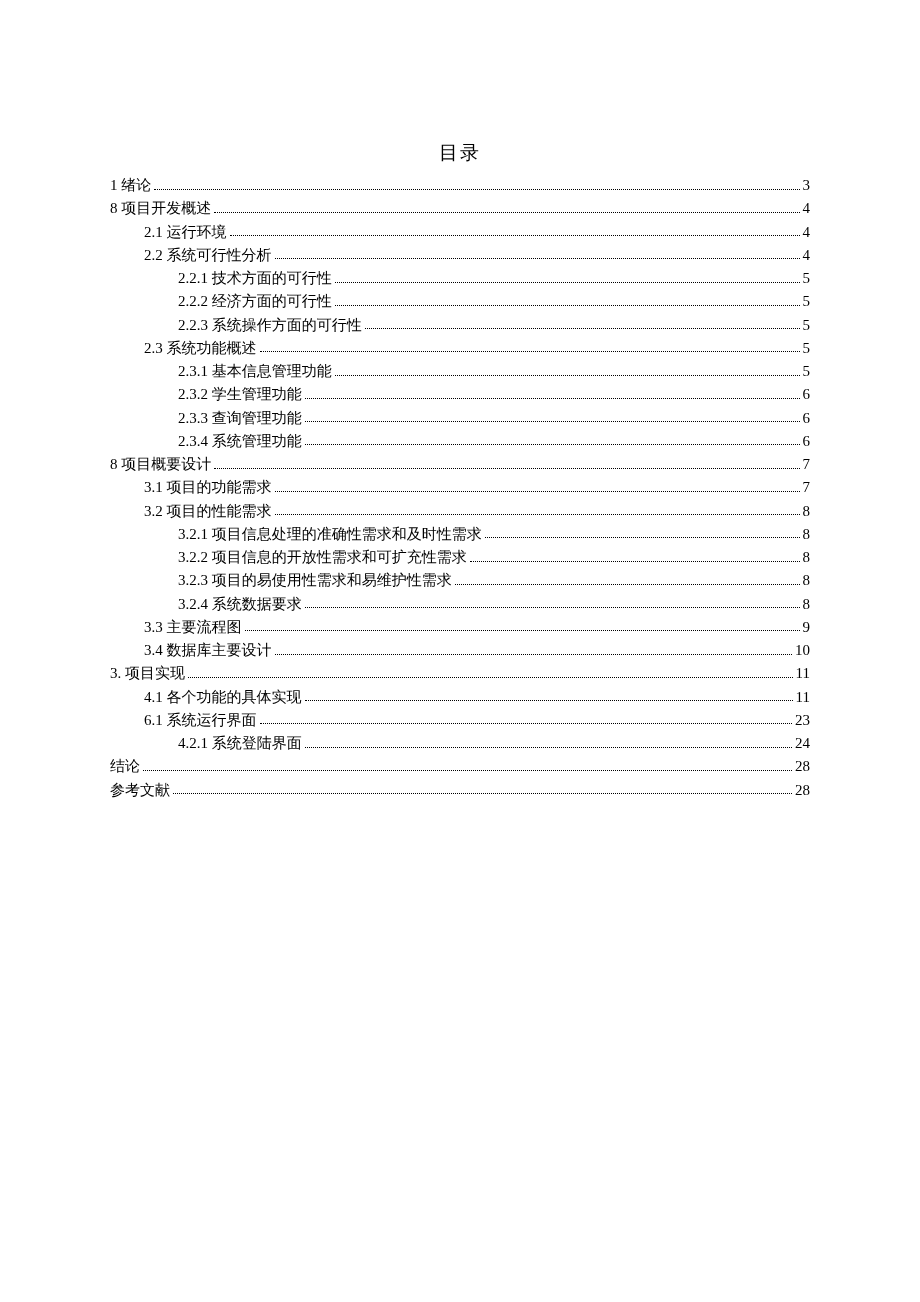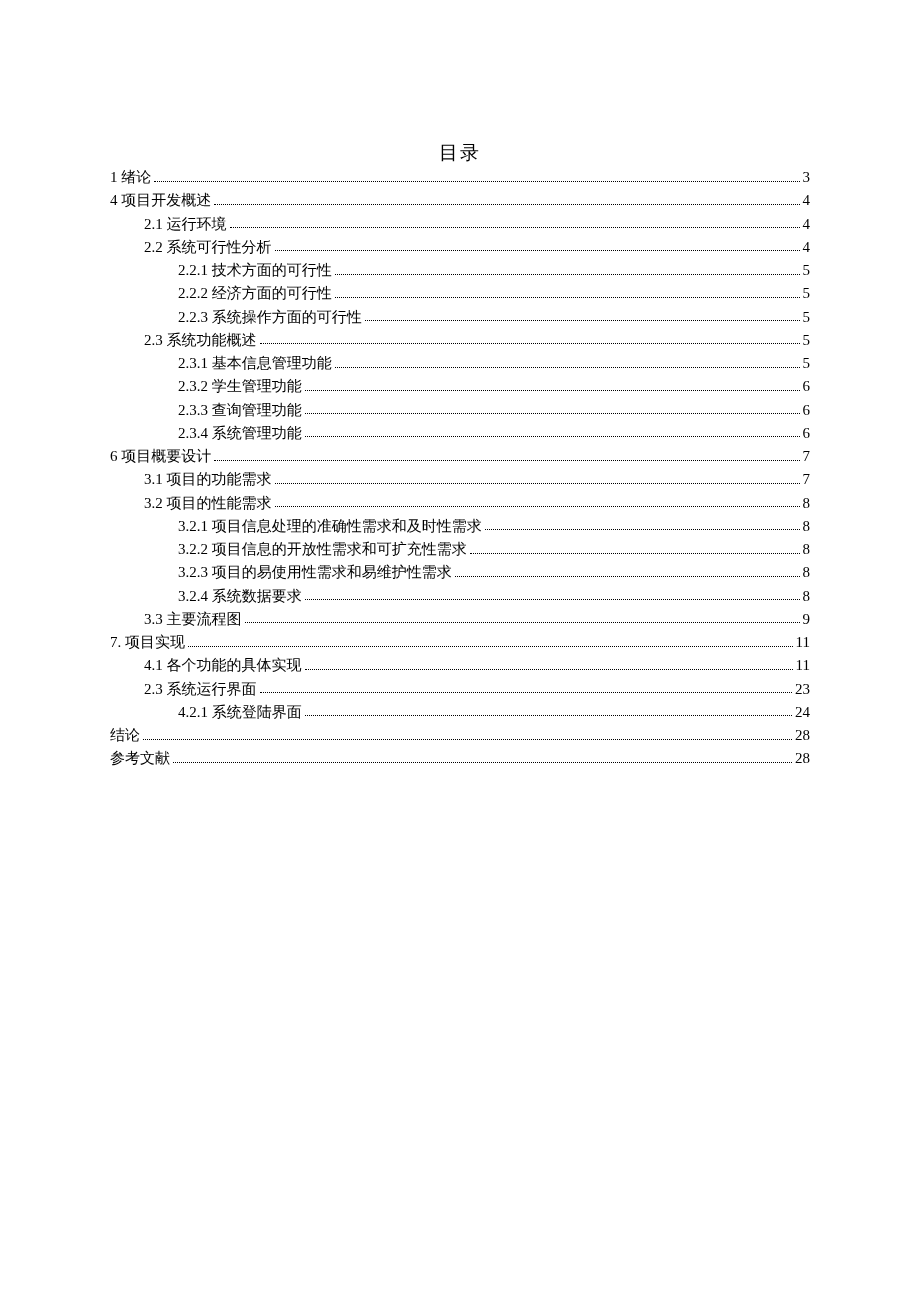--- a/index.html
+++ b/index.html
@@ -18,7 +18,7 @@
     .toc-title {
       text-align: center;
       font-size: 19px;
-      margin-bottom: 0;
+      margin-bottom: 8px;
       letter-spacing: 2px;
     }
     .toc {

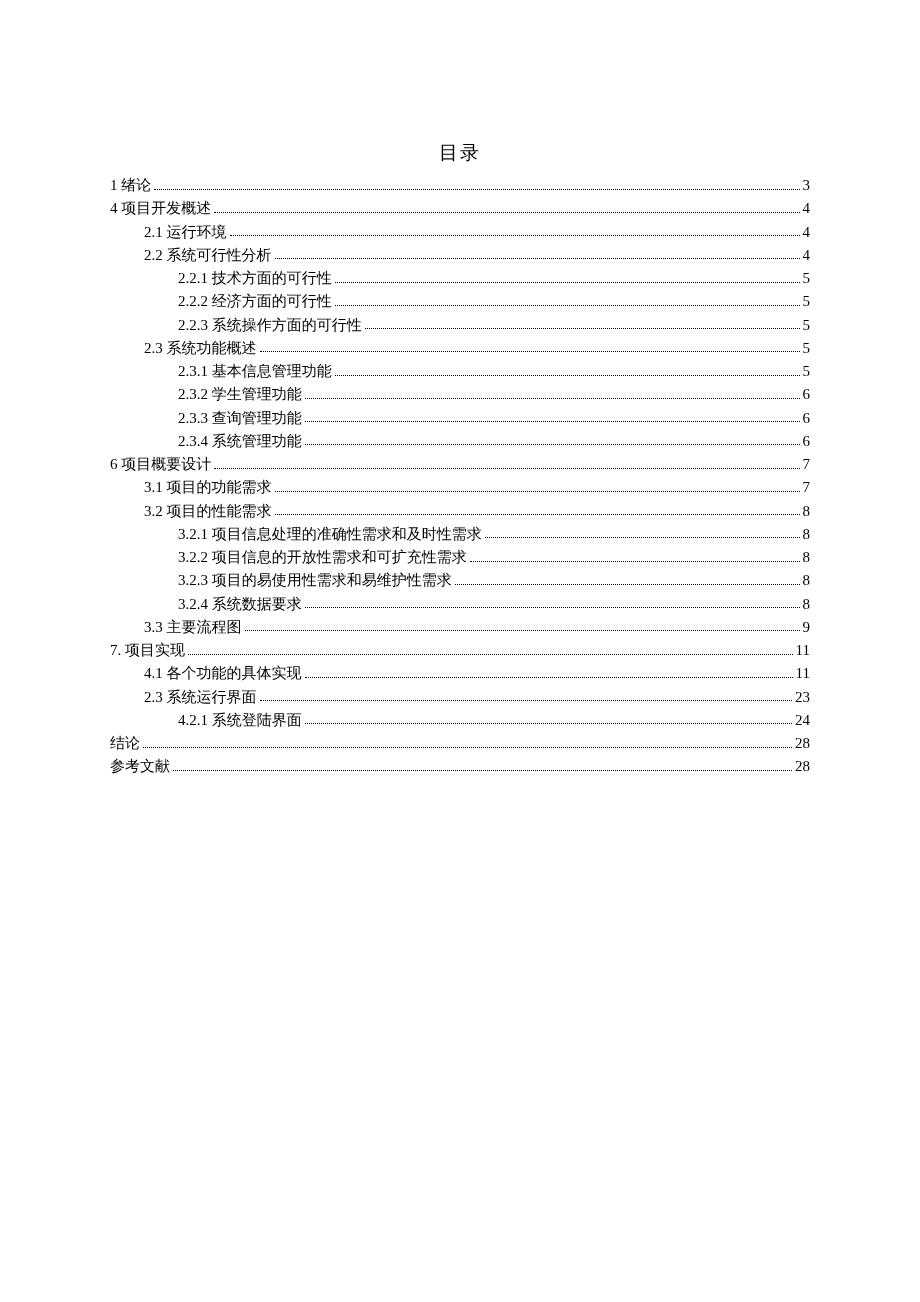--- a/index.html
+++ b/index.html
@@ -59,7 +59,7 @@
       <span class="page">3</span>
     </div>
     <div class="toc-row lvl1">
-      <span class="label">4  项目开发概述</span>
+      <span class="label">8  项目开发概述</span>
       <span class="dots"></span>
       <span class="page">4</span>
     </div>

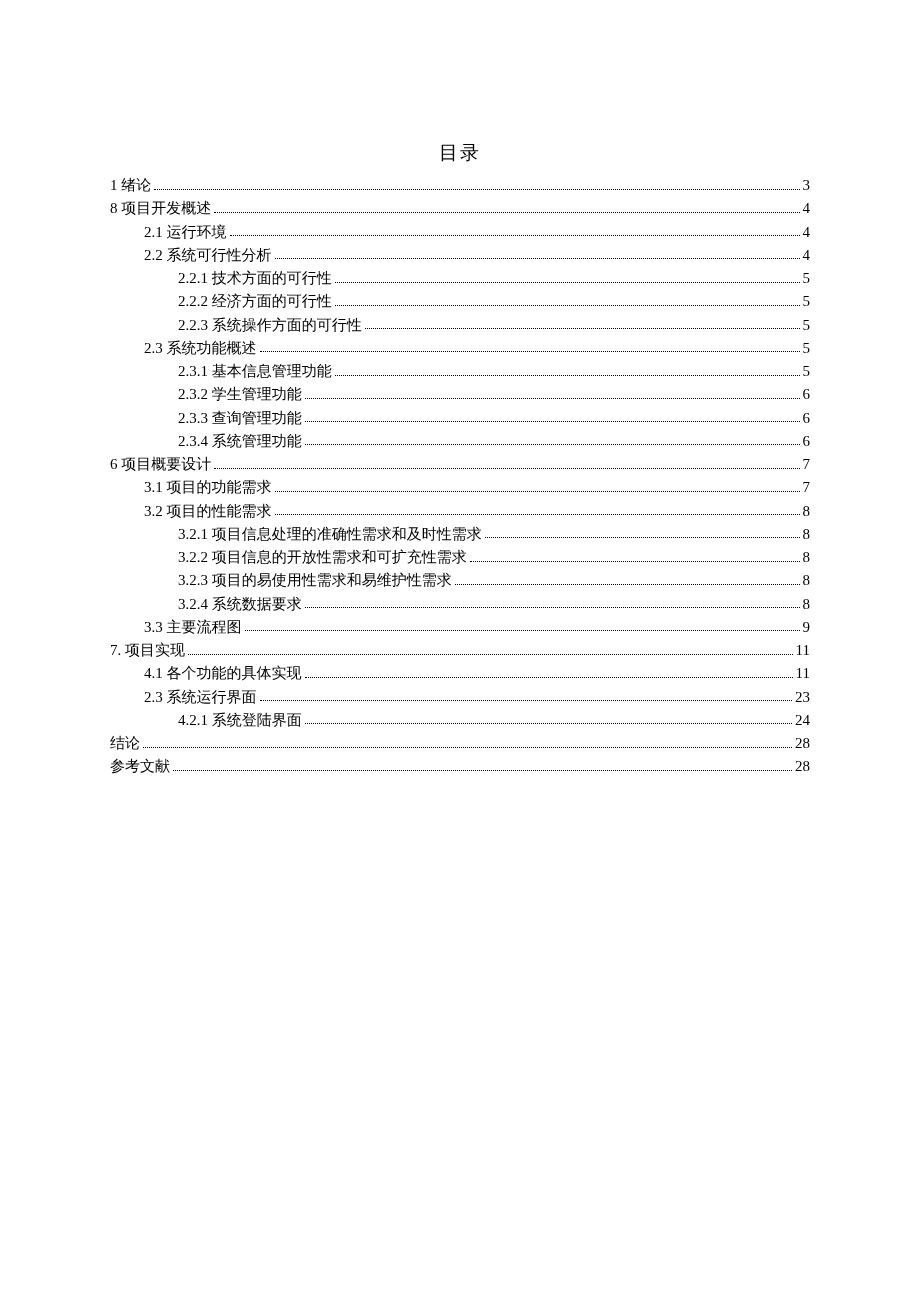--- a/index.html
+++ b/index.html
@@ -114,7 +114,7 @@
       <span class="page">6</span>
     </div>
     <div class="toc-row lvl1">
-      <span class="label">6  项目概要设计</span>
+      <span class="label">8  项目概要设计</span>
       <span class="dots"></span>
       <span class="page">7</span>
     </div>

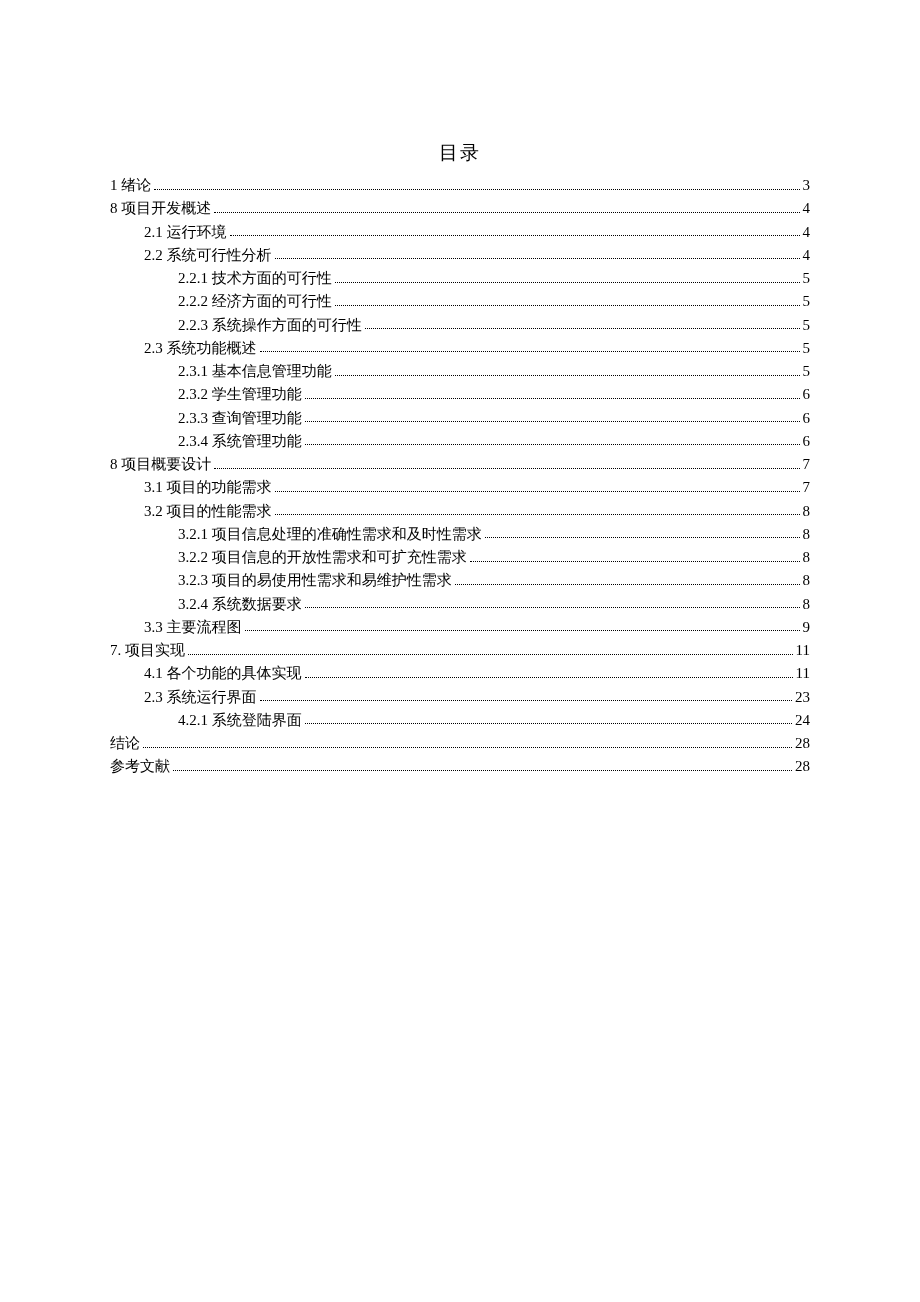--- a/index.html
+++ b/index.html
@@ -153,6 +153,11 @@
       <span class="dots"></span>
       <span class="page">9</span>
     </div>
+    <div class="toc-row lvl2">
+      <span class="label">3.4  数据库主要设计</span>
+      <span class="dots"></span>
+      <span class="page">10</span>
+    </div>
     <div class="toc-row lvl1">
       <span class="label">7.  项目实现</span>
       <span class="dots"></span>

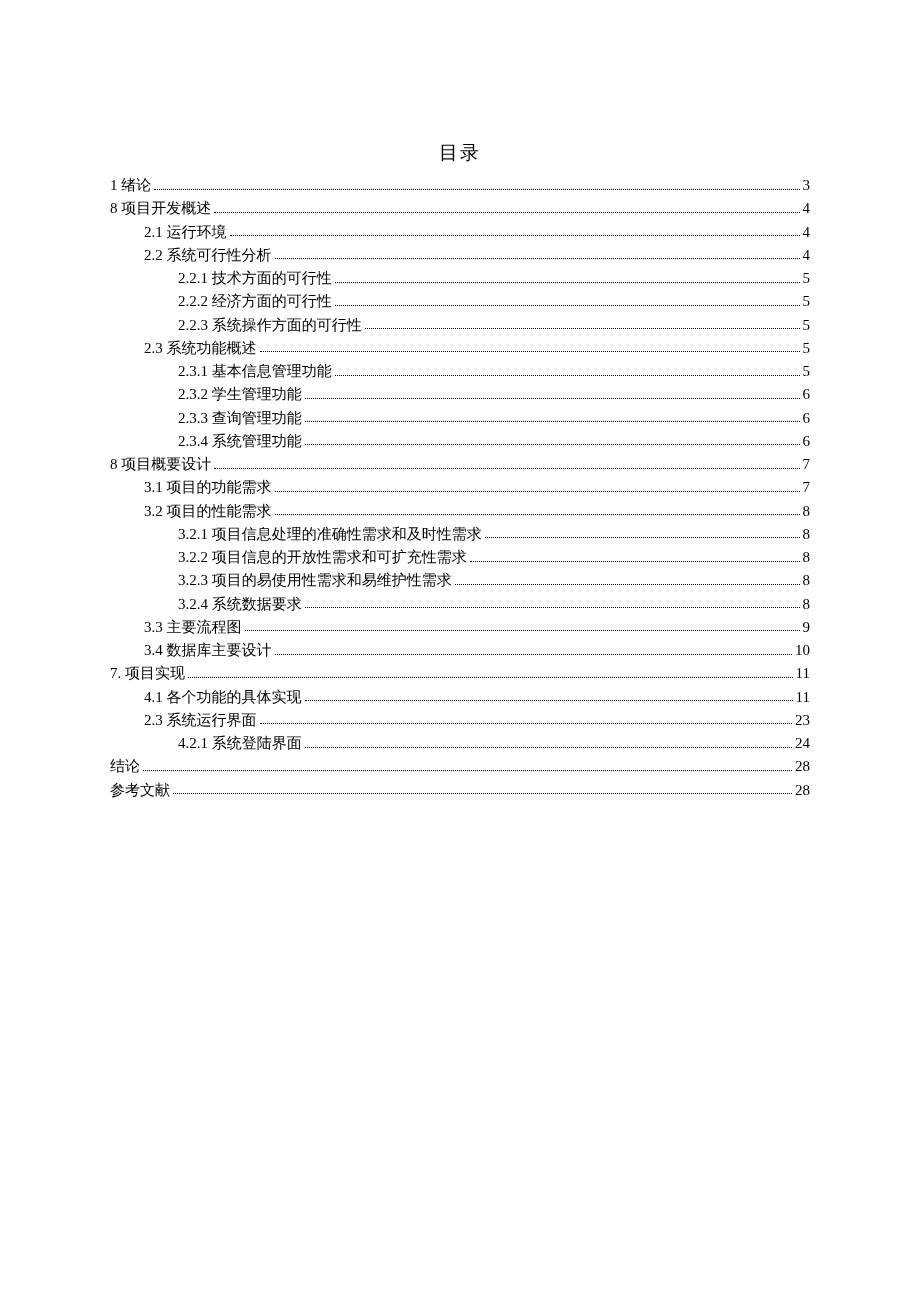--- a/index.html
+++ b/index.html
@@ -159,7 +159,7 @@
       <span class="page">10</span>
     </div>
     <div class="toc-row lvl1">
-      <span class="label">7.  项目实现</span>
+      <span class="label">3.  项目实现</span>
       <span class="dots"></span>
       <span class="page">11</span>
     </div>

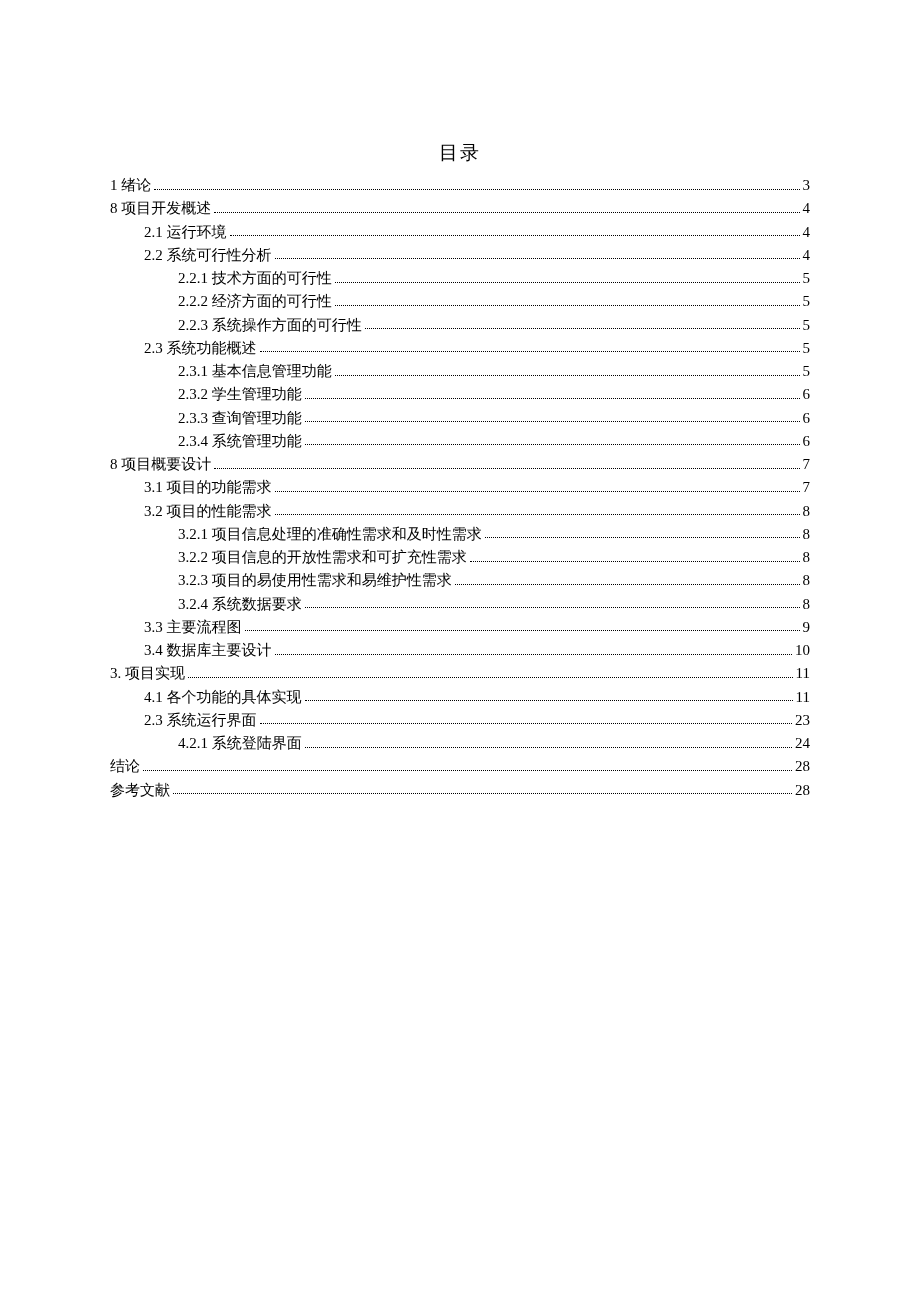--- a/index.html
+++ b/index.html
@@ -169,7 +169,7 @@
       <span class="page">11</span>
     </div>
     <div class="toc-row lvl2">
-      <span class="label">2.3  系统运行界面</span>
+      <span class="label">6.1  系统运行界面</span>
       <span class="dots"></span>
       <span class="page">23</span>
     </div>

